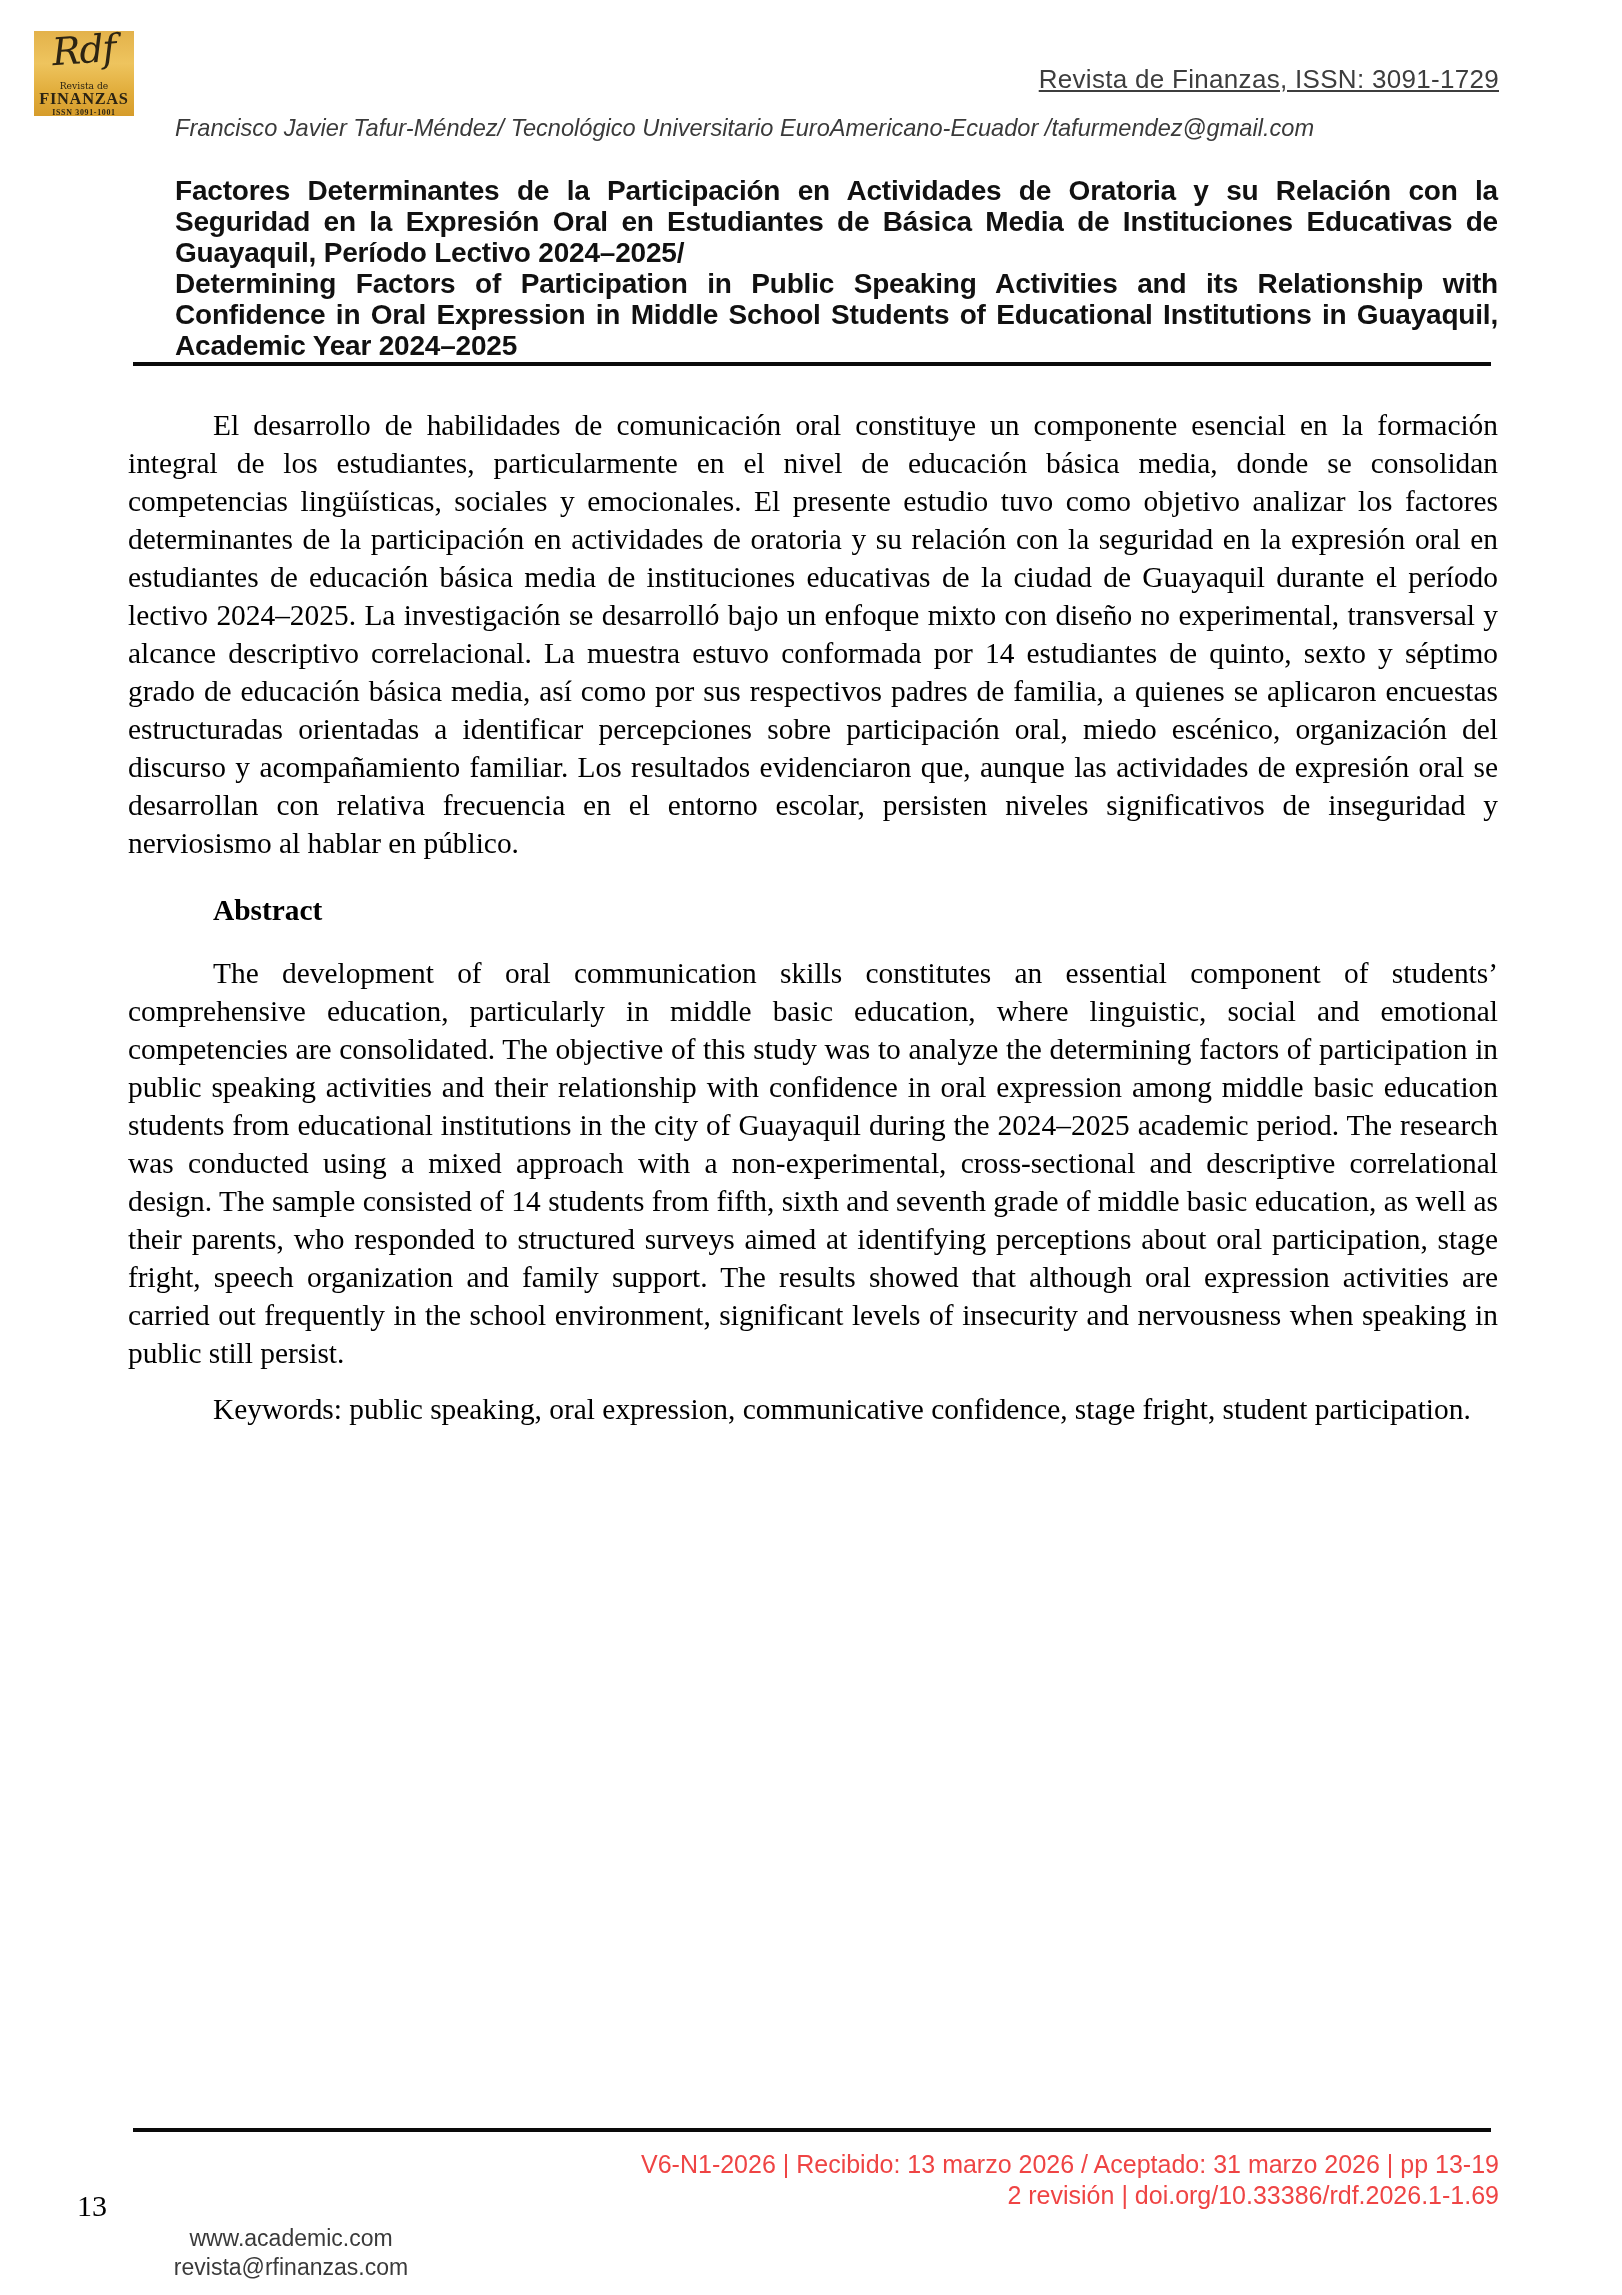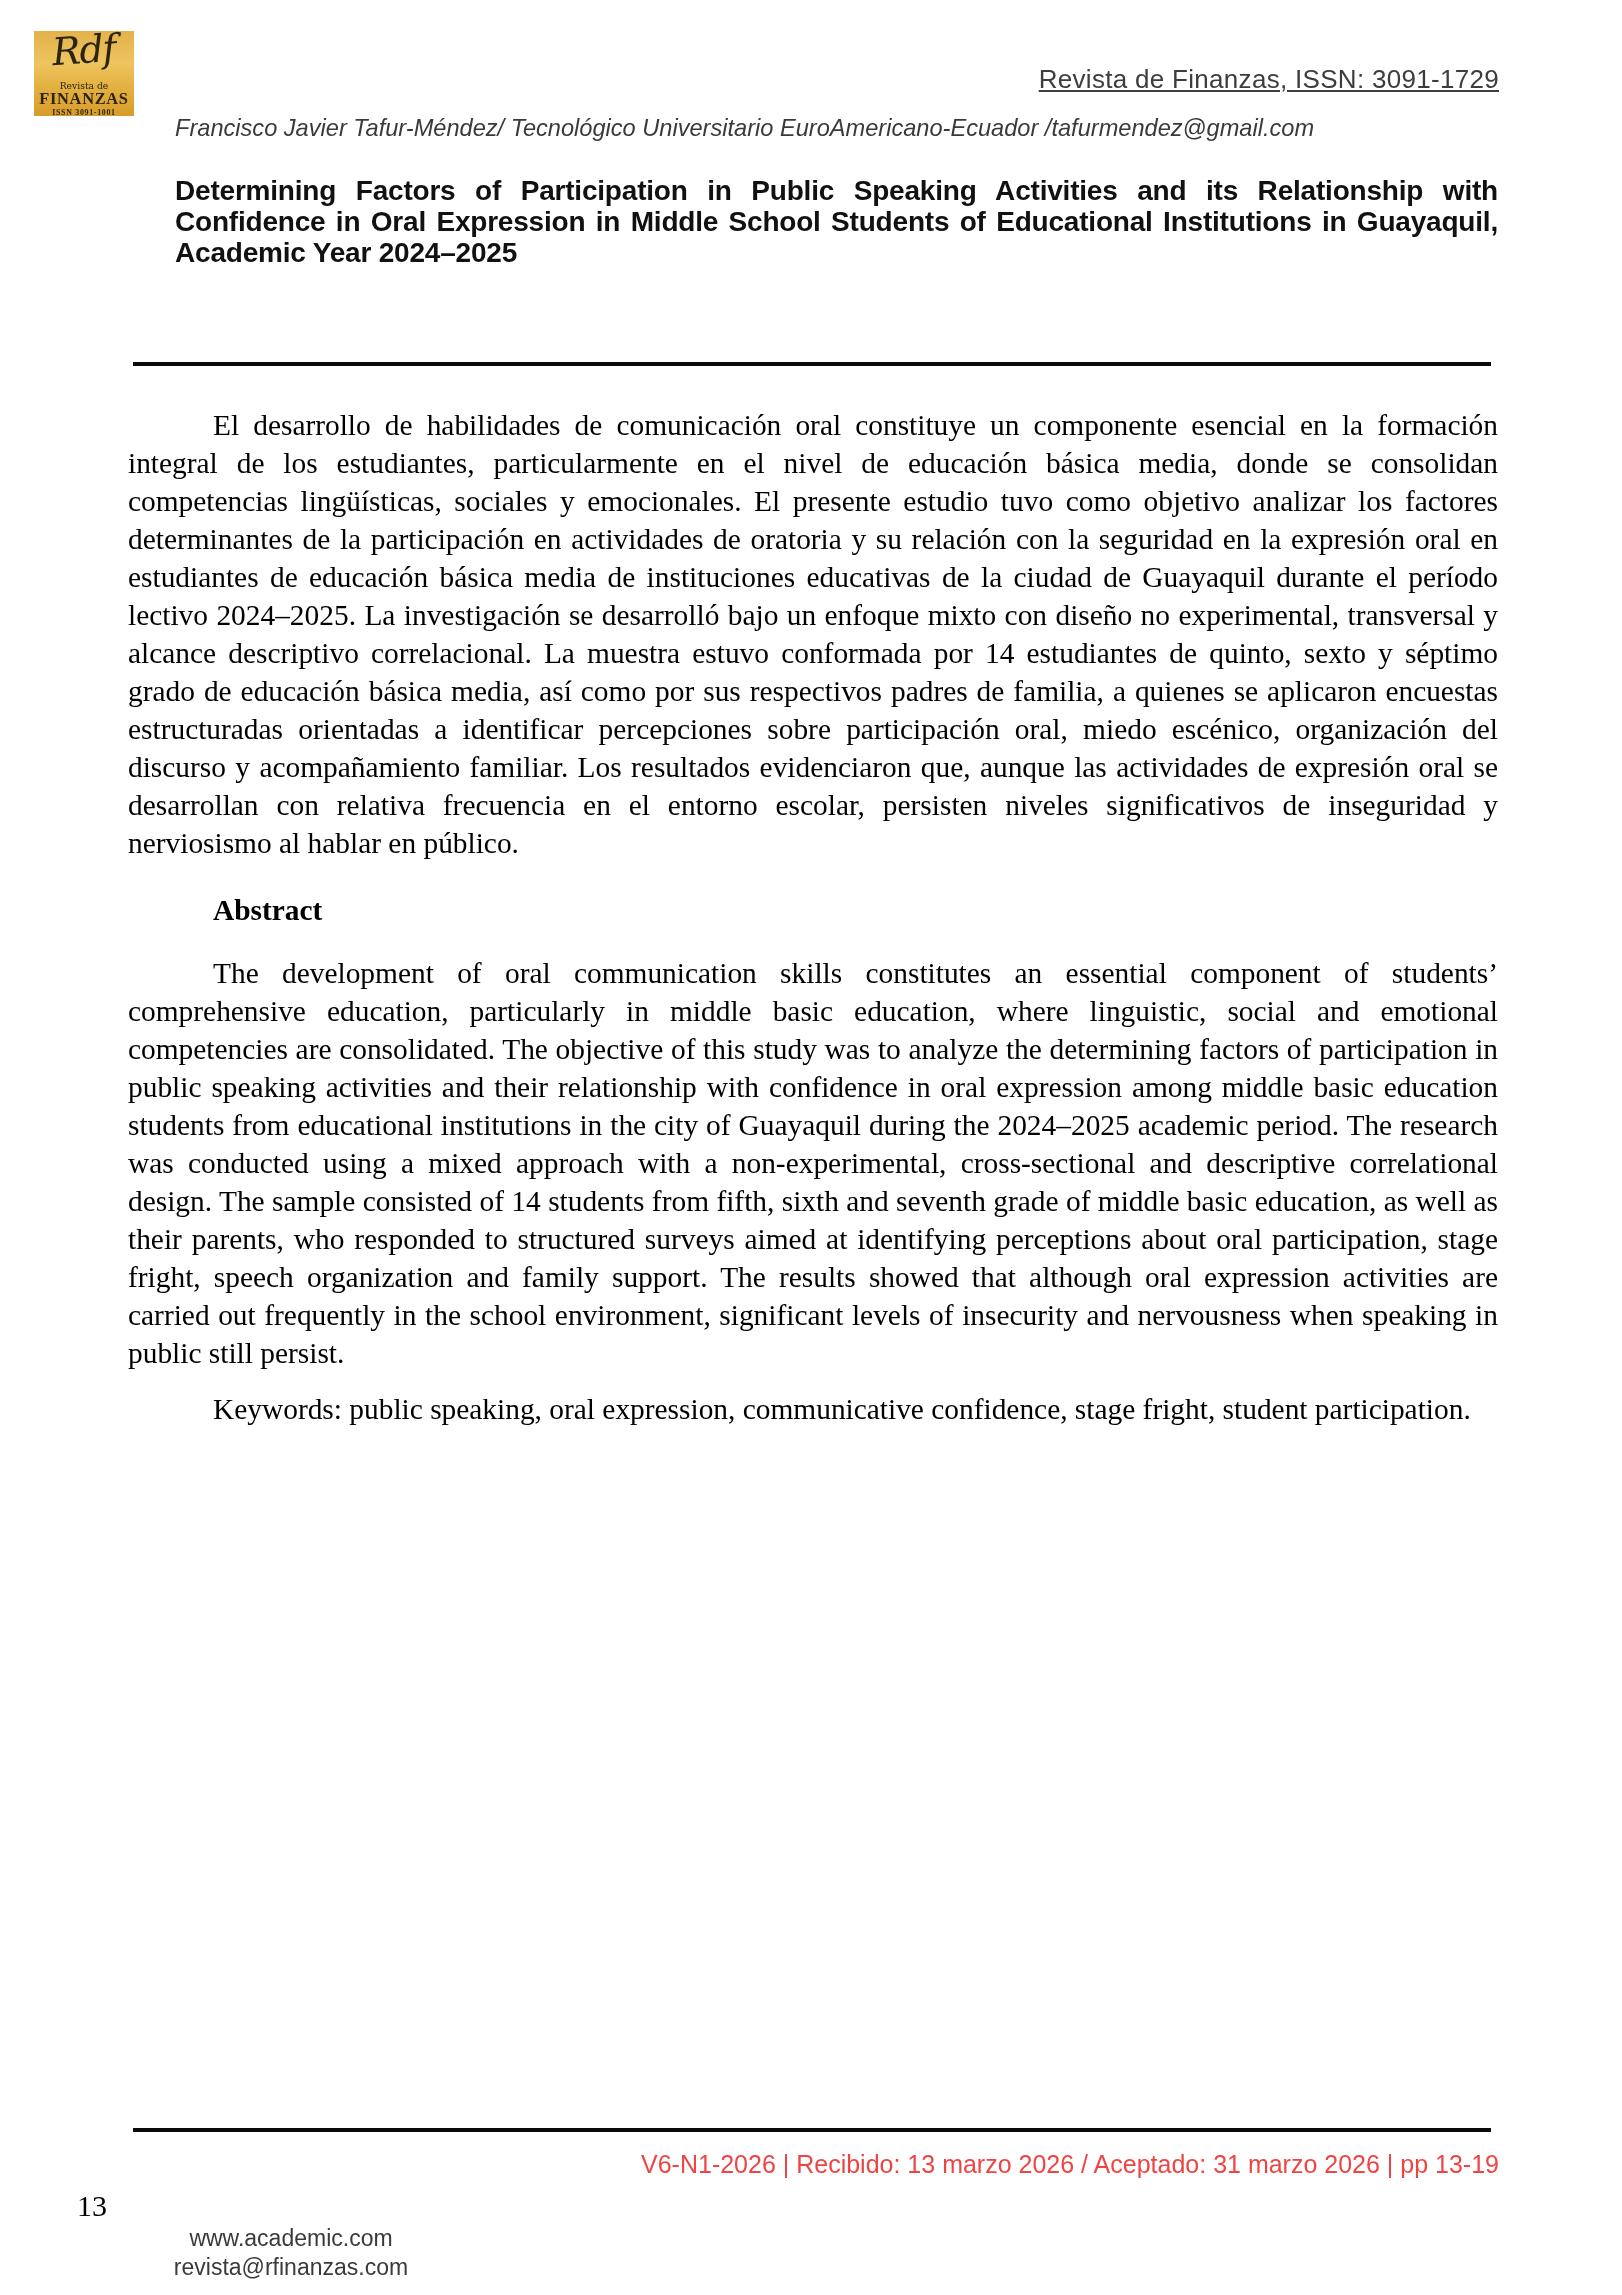--- a/index.html
+++ b/index.html
@@ -120,6 +120,7 @@
   </div>
 
   <div class="title-block">
+    <div>Factores Determinantes de la Participación en Actividades de Oratoria y su Relación con la Seguridad en la Expresión Oral en Estudiantes de Básica Media de Instituciones Educativas de Guayaquil, Período Lectivo 2024–2025/</div>
     <div>Determining Factors of Participation in Public Speaking Activities and its Relationship with Confidence in Oral Expression in Middle School Students of Educational Institutions in Guayaquil, Academic Year 2024–2025</div>
   </div>
   <div class="title-rule"></div>

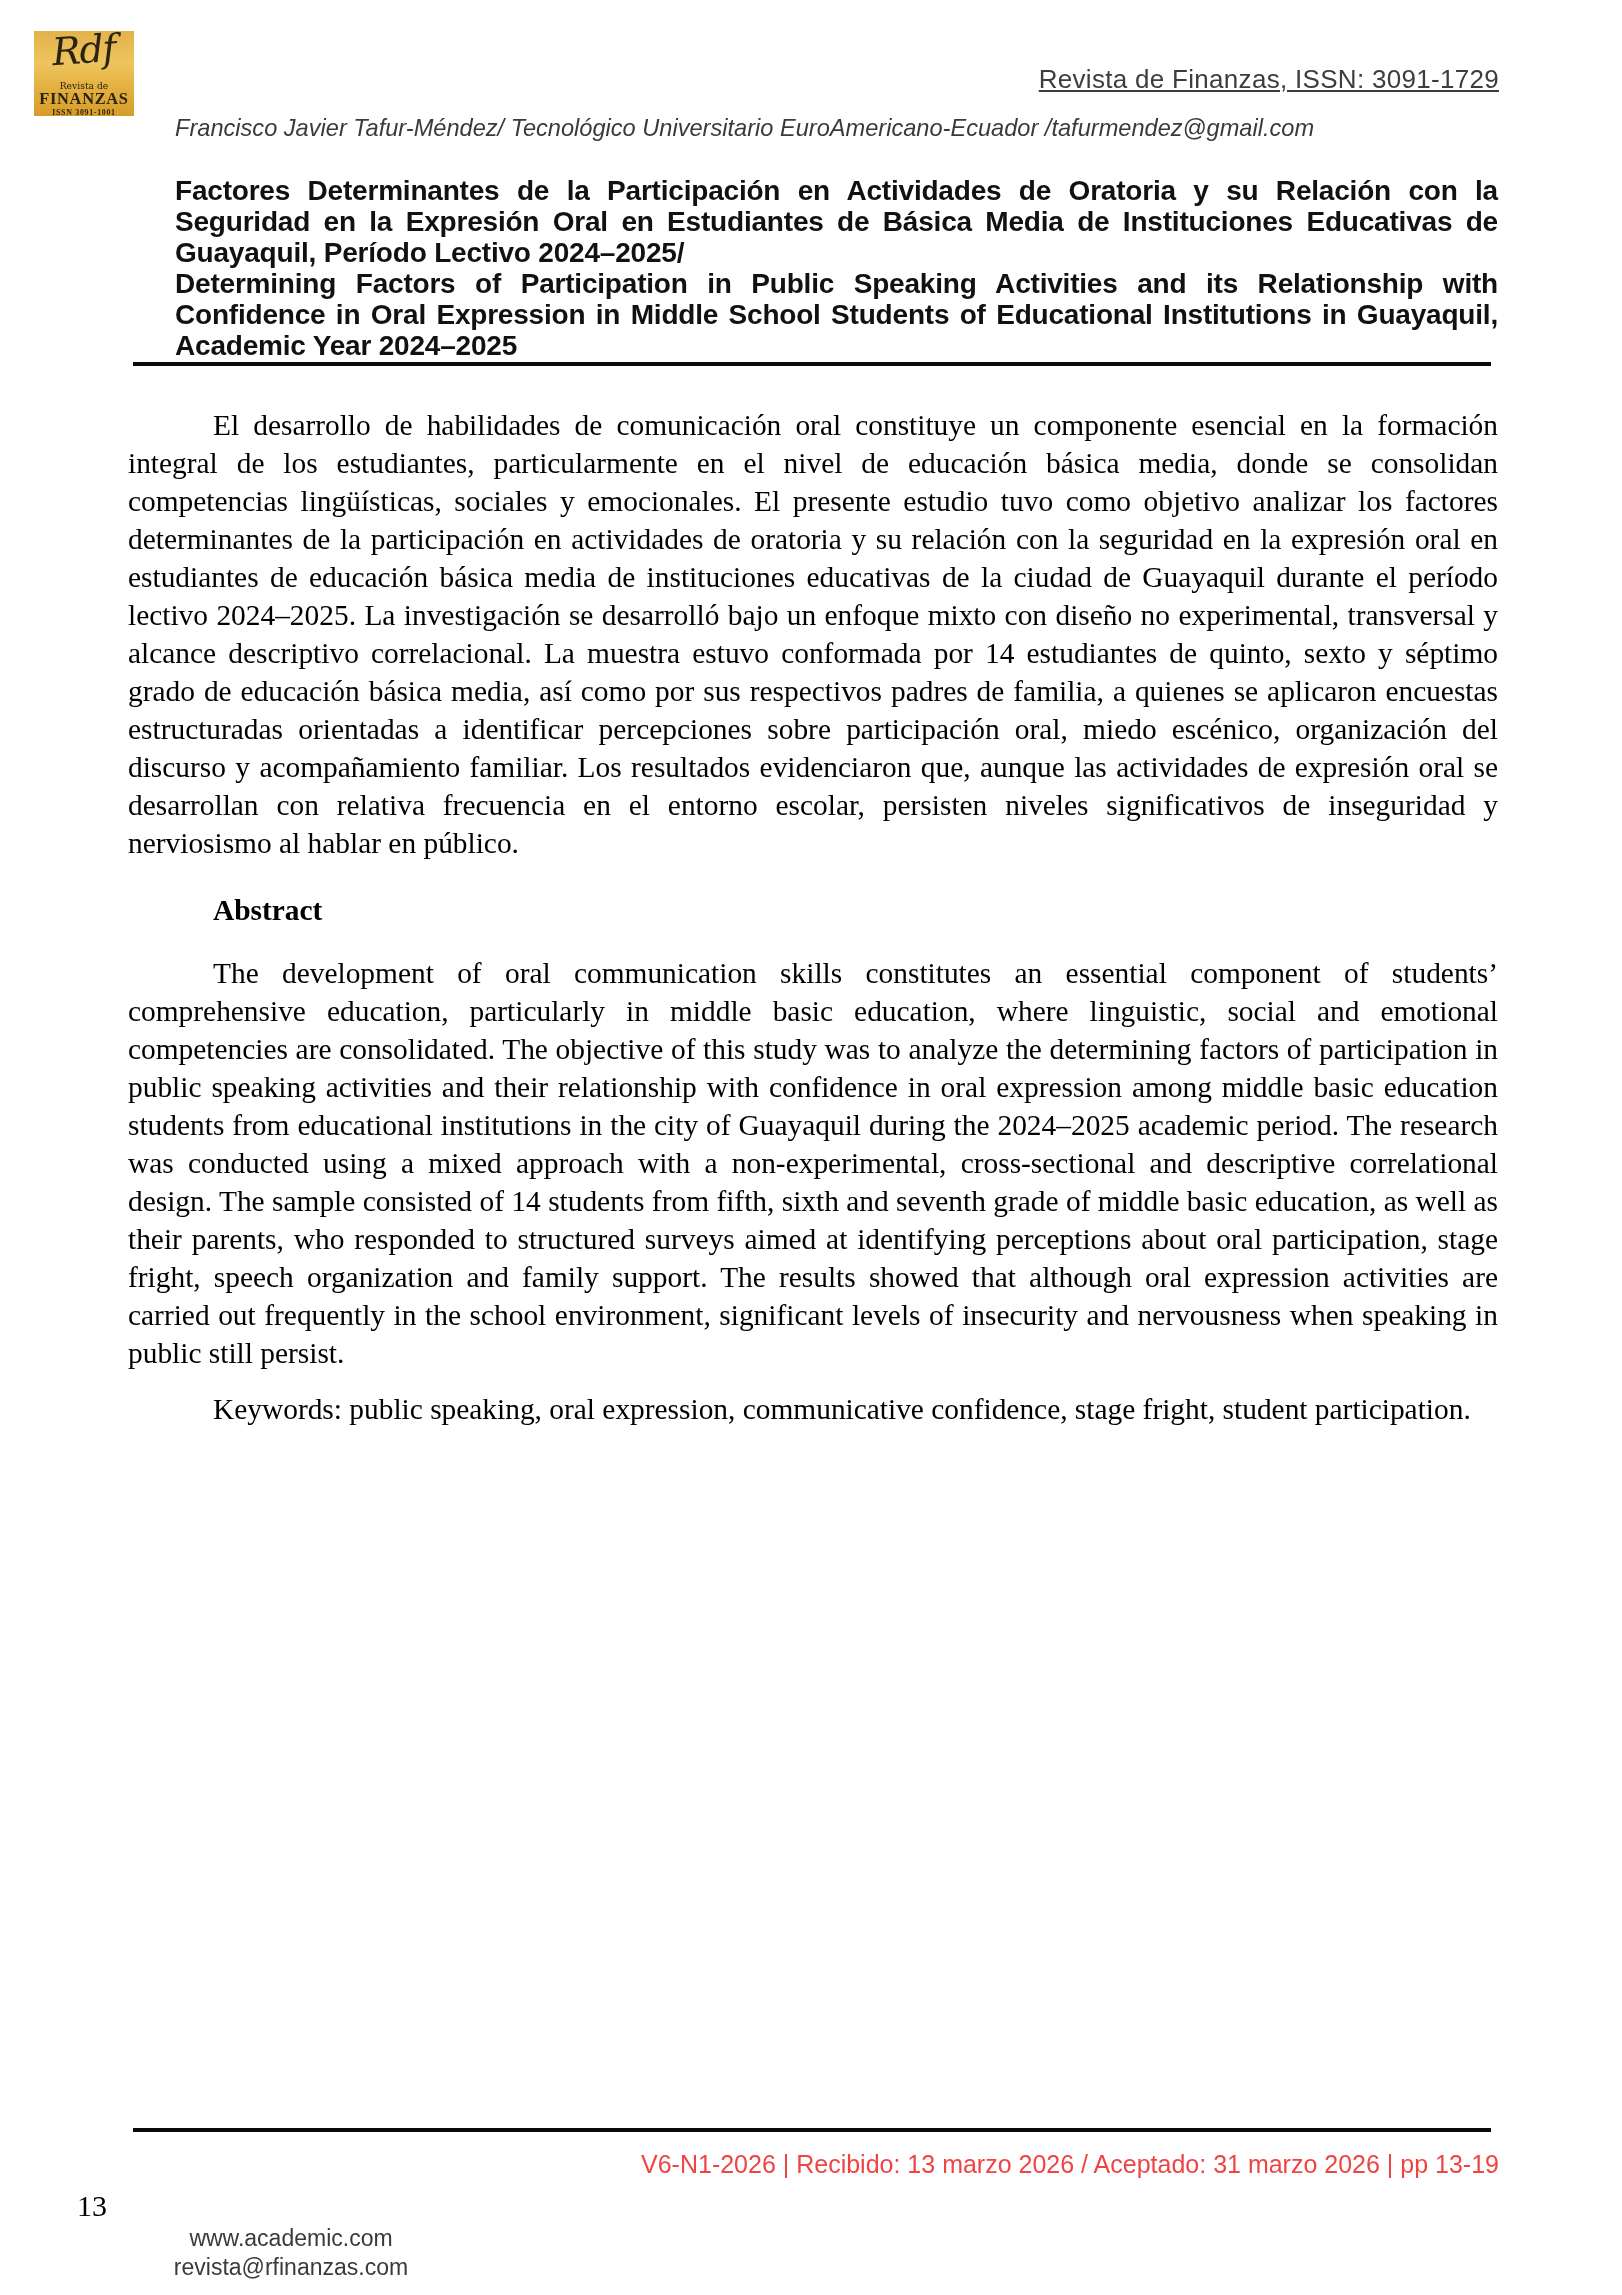--- a/index.html
+++ b/index.html
@@ -135,6 +135,7 @@
   <div class="footer-rule"></div>
   <div class="footer-meta">
     <div>V6-N1-2026 | Recibido: 13 marzo 2026 / Aceptado: 31 marzo 2026 | pp 13-19</div>
+    <div>2 revisión | doi.org/10.33386/rdf.2026.1-1.69</div>
   </div>
   <div class="page-number">13</div>
   <div class="site-links">

